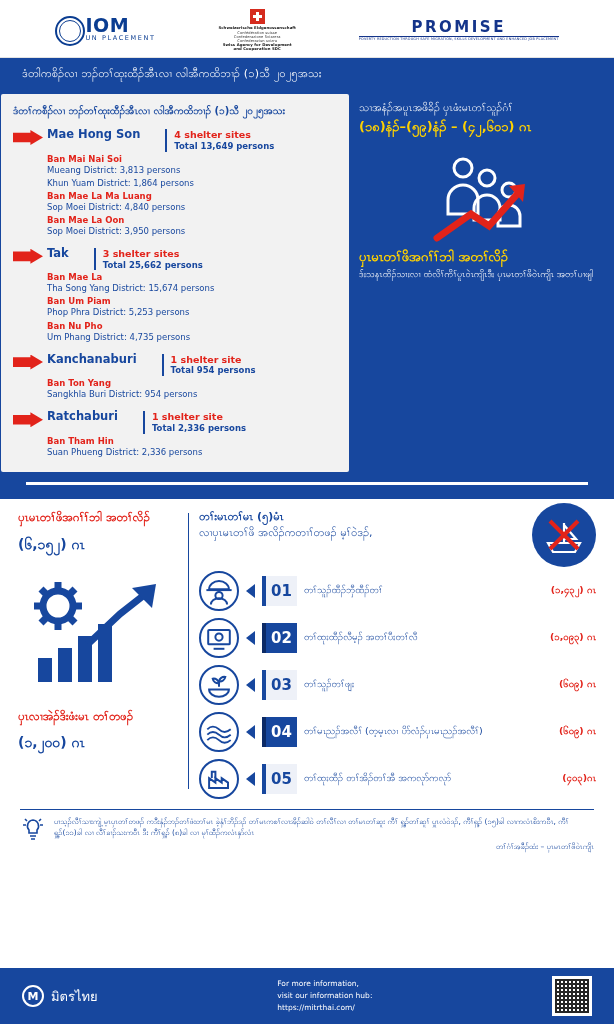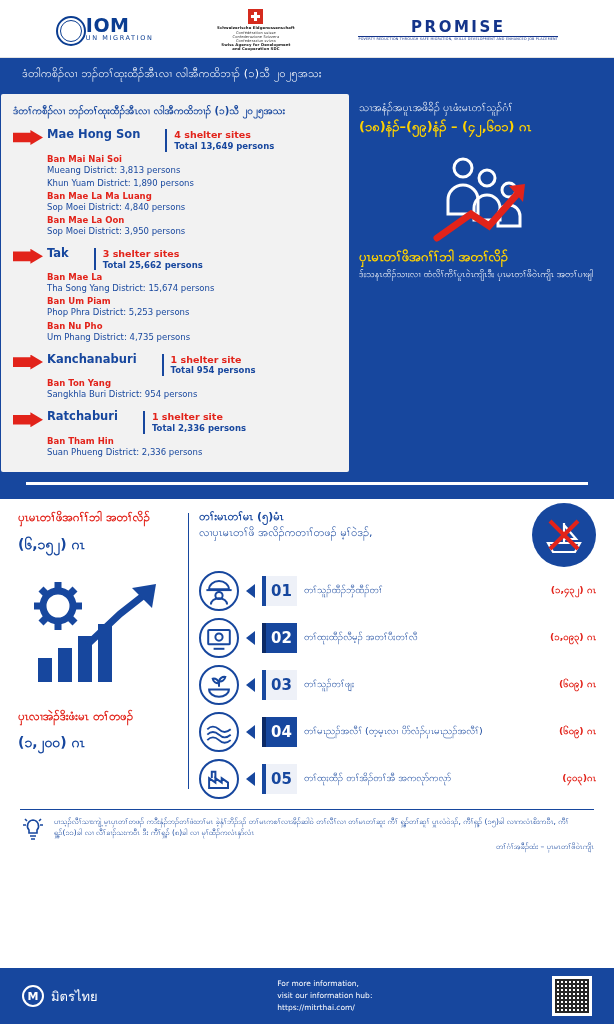--- a/index.html
+++ b/index.html
@@ -183,7 +183,7 @@
       <div class="iom-mark"></div>
       <div class="iom-text">
         <div class="big">IOM</div>
-        <div class="small">UN MIGRATION</div>
+        <div class="small">UN PLACEMENT</div>
       </div>
     </div>
 

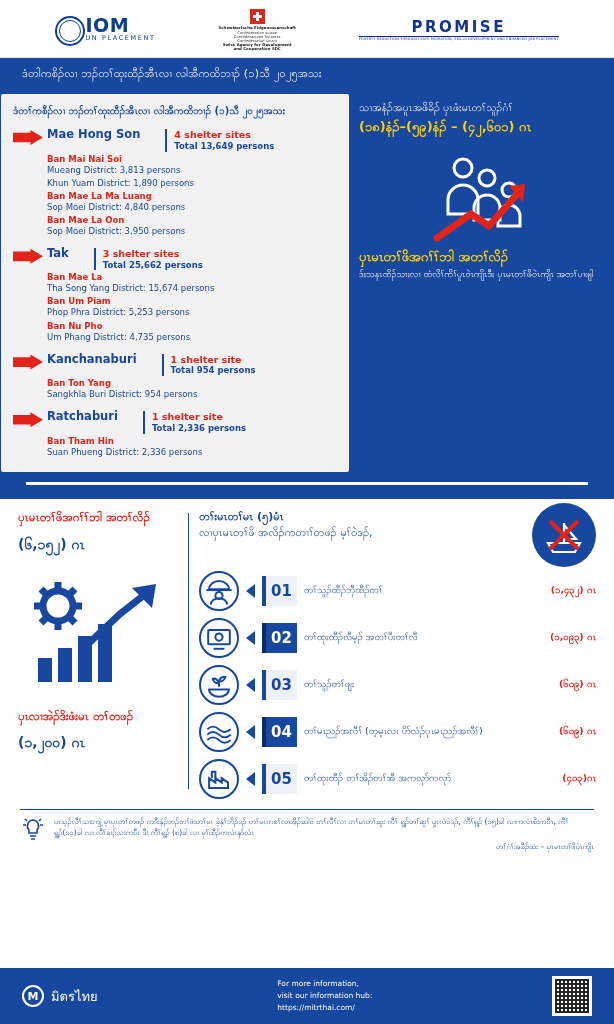--- a/index.html
+++ b/index.html
@@ -231,7 +231,7 @@
               <div class="camp-line">Mueang District: 3,813 persons</div>
             </div>
             <div class="camp">
-              <div class="camp-line">Khun Yuam District: 1,890 persons</div>
+              <div class="camp-line">Khun Yuam District: 1,864 persons</div>
             </div>
             <div class="camp">
               <div class="camp-name">Ban Mae La Ma Luang</div>

